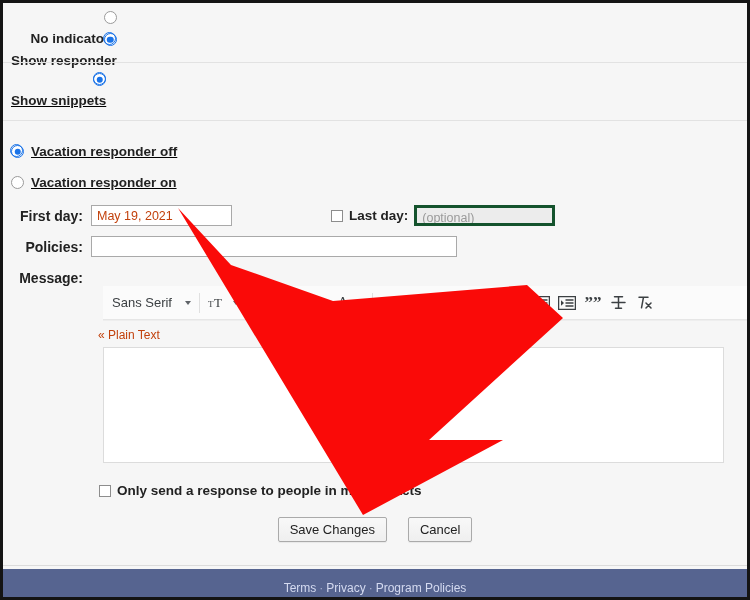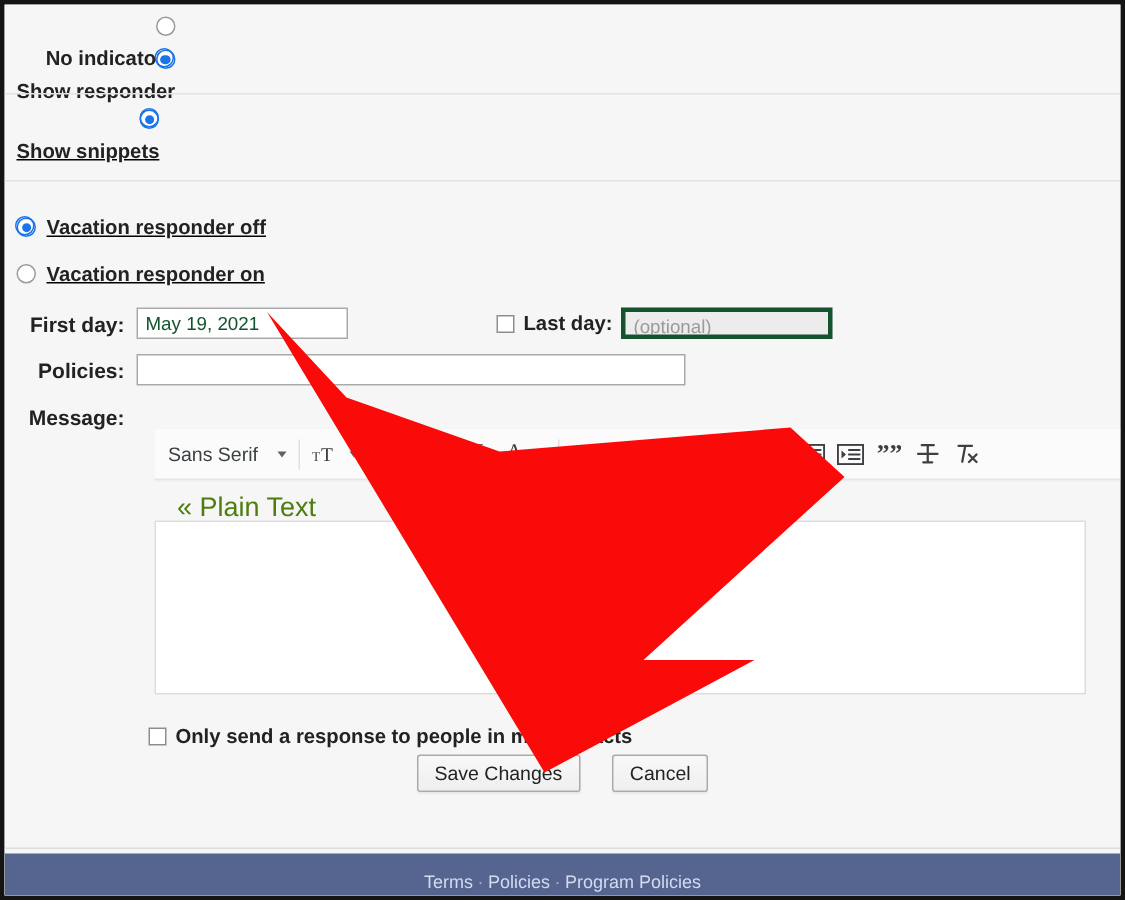--- a/index.html
+++ b/index.html
@@ -76,7 +76,7 @@
   }
   .inp{
     border:1px solid #a9a9a9;background:#fff;height:21px;
-    font-size:12.5px;color:#14532d;box-sizing:border-box;
+    font-size:12.5px;color:#c2410c;box-sizing:border-box;
     padding:0 5px;line-height:21px;font-family:"Liberation Sans",sans-serif;
     display:inline-block;overflow:hidden;white-space:nowrap;
   }

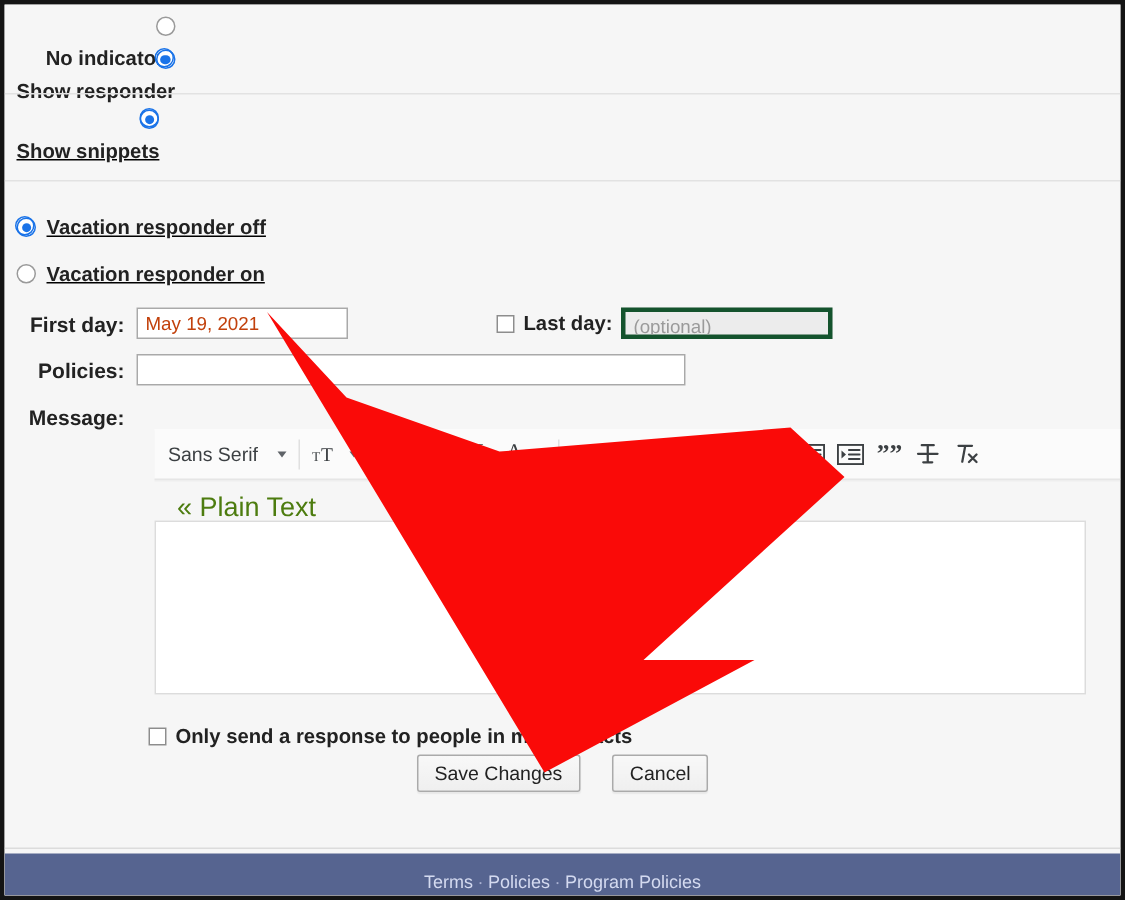--- a/index.html
+++ b/index.html
@@ -116,8 +116,8 @@
   .quote-i{font-size:17px;font-weight:bold;font-family:"Liberation Serif",serif;line-height:10px;}
 
   .plainlink{
-    position:absolute;left:115px;top:325px;font-size:18px;
-    color:#4d7c0f;text-decoration:none;
+    position:absolute;left:95px;top:325px;font-size:12px;
+    color:#c2410c;text-decoration:none;
   }
   .body-box{
     position:absolute;left:100px;top:344px;width:621px;height:116px;

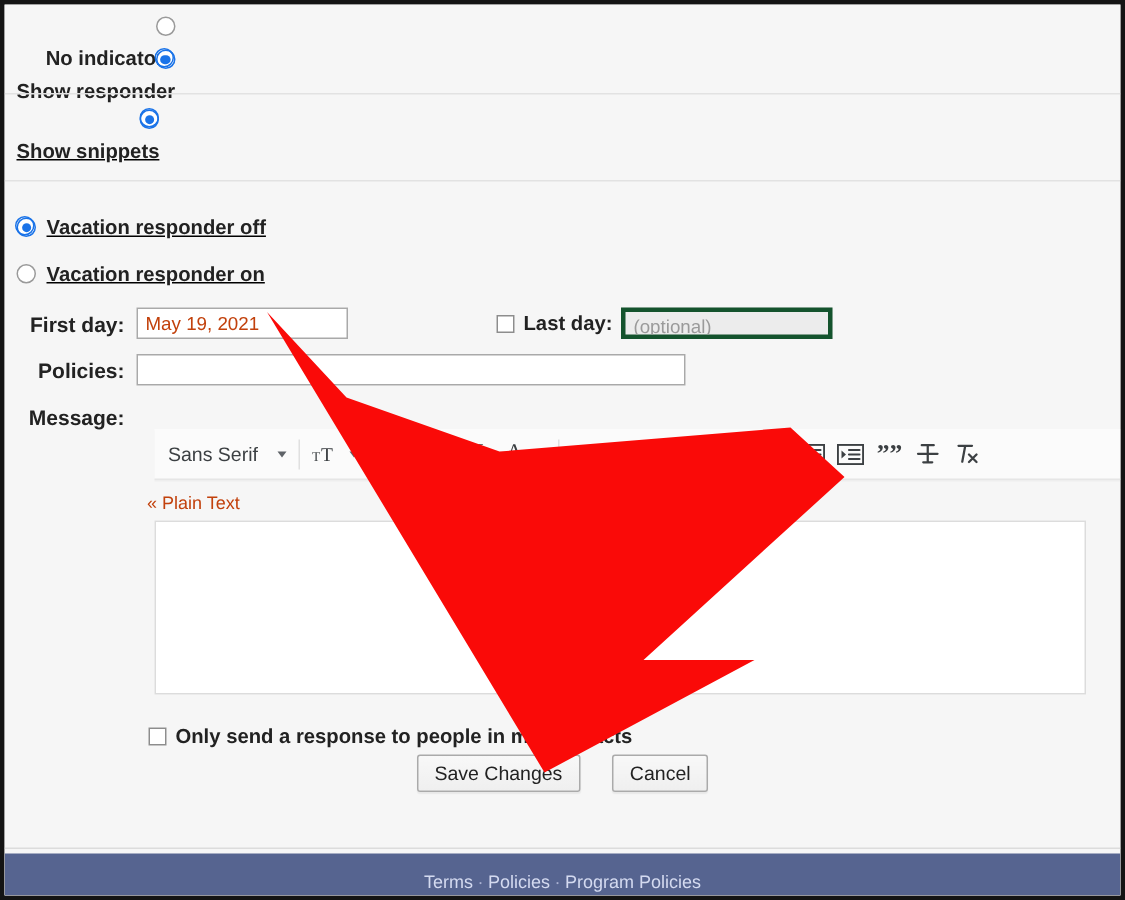--- a/index.html
+++ b/index.html
@@ -128,7 +128,7 @@
     position:absolute;left:96px;top:480px;display:flex;align-items:center;gap:6px;
   }
   .btnrow{
-    position:absolute;left:0;top:500px;width:744px;
+    position:absolute;left:0;top:514px;width:744px;
     display:flex;justify-content:center;gap:21px;
   }
   .btn{

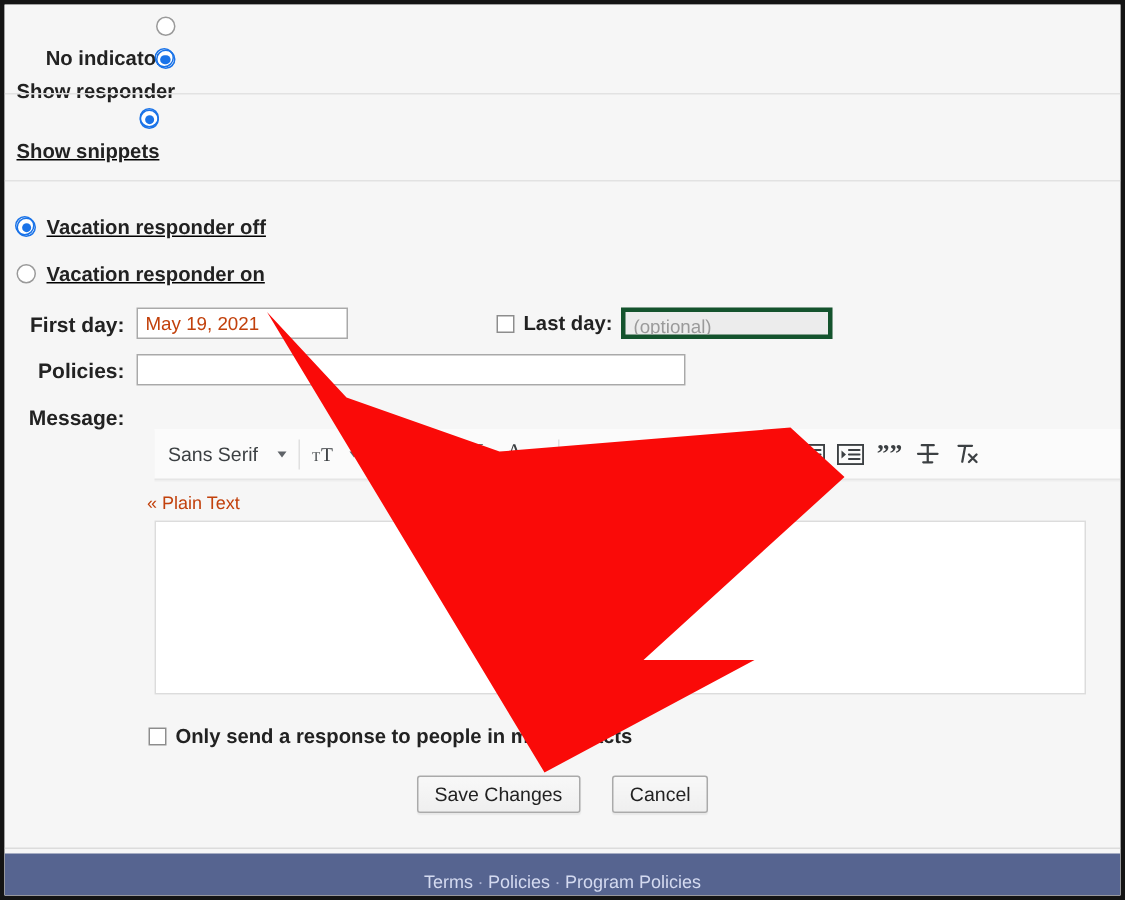--- a/index.html
+++ b/index.html
@@ -362,7 +362,7 @@
   <div class="footsep"></div>
   <div class="footer" style="background: rgb(86, 100, 144);">
     <div class="footer-links">
-      <a href="#">Terms</a><span class="dotsep">·</span><a href="#">Policies</a><span class="dotsep">·</span><a href="#">Program Policies</a>
+      <a href="#">Terms</a><span class="dotsep">·</span><a href="#">Privacy</a><span class="dotsep">·</span><a href="#">Program Policies</a>
     </div>
   </div>
 

